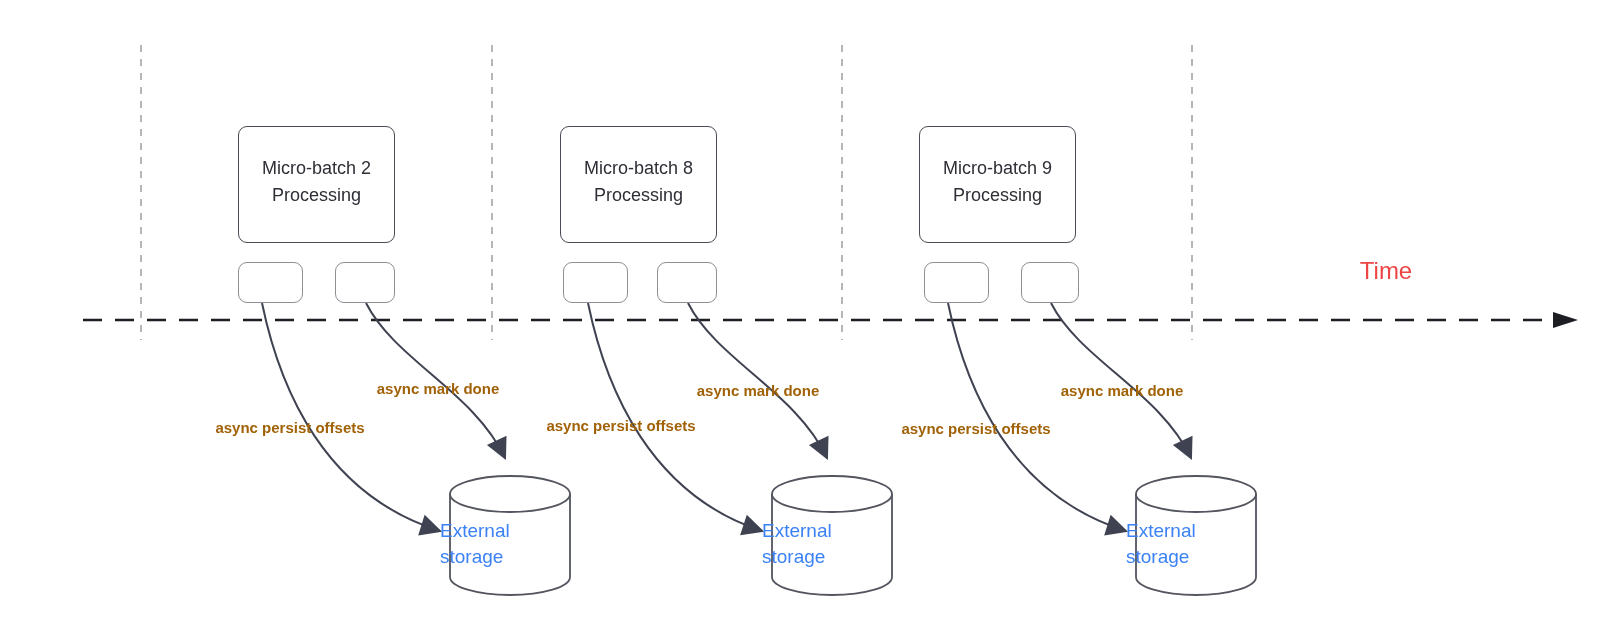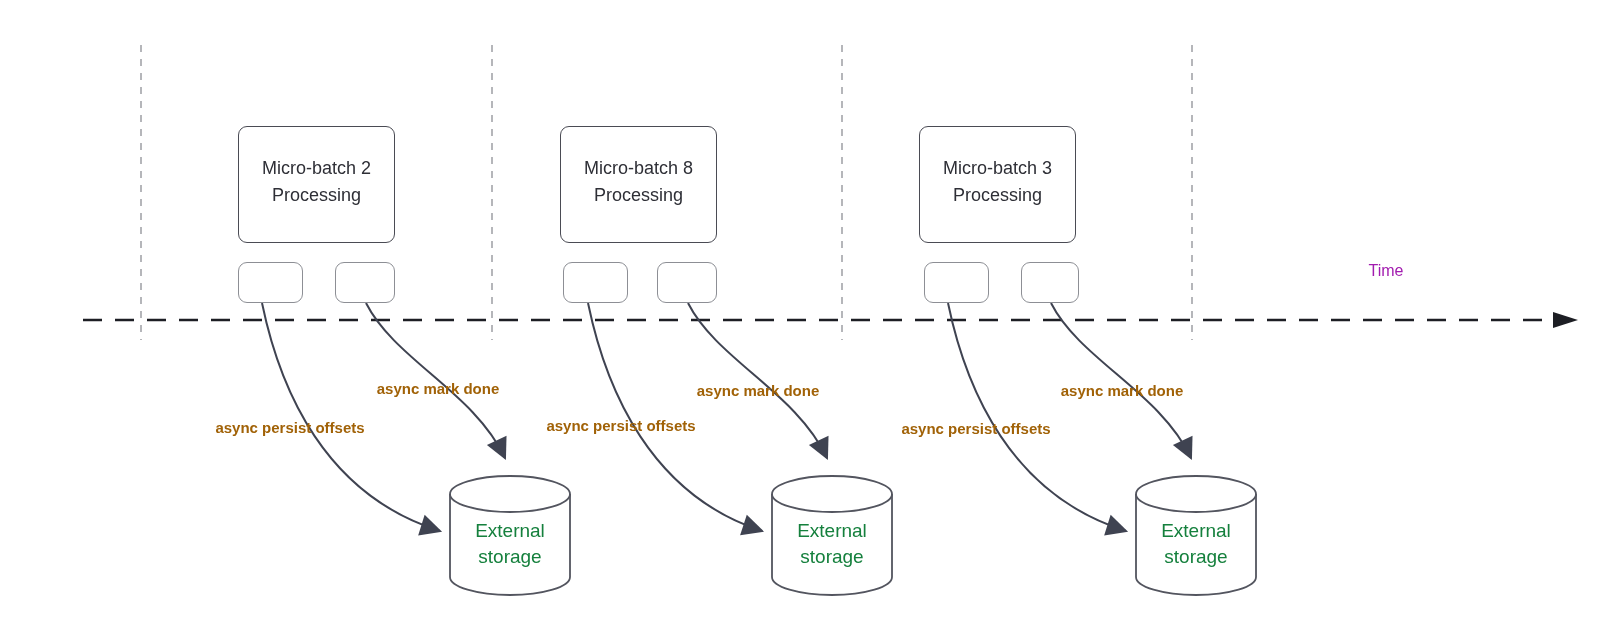--- a/index.html
+++ b/index.html
@@ -113,7 +113,7 @@
   <div>
     <div class="mb-box" style="left:919px;top:126px;">
       <div class="title">
-        <div>Micro-batch 3</div>
+        <div>Micro-batch 9</div>
         <div>Processing</div>
       </div>
     </div>

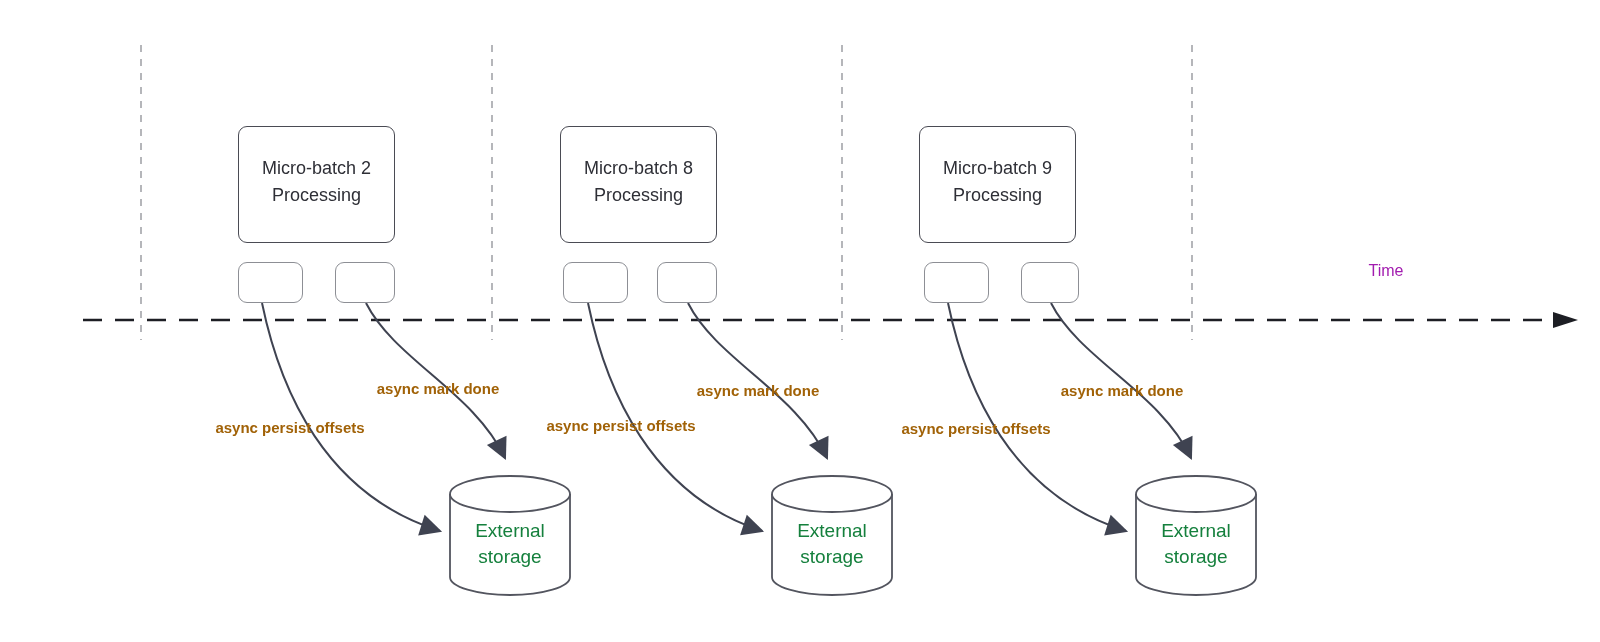--- a/index.html
+++ b/index.html
@@ -30,7 +30,7 @@
   }
   .time-label{
     position:absolute;transform:translate(-50%,-50%);
-    font-size:16px;color:#a21caf;
+    font-size:24px;color:#ef4444;
   }
 </style>
 </head>

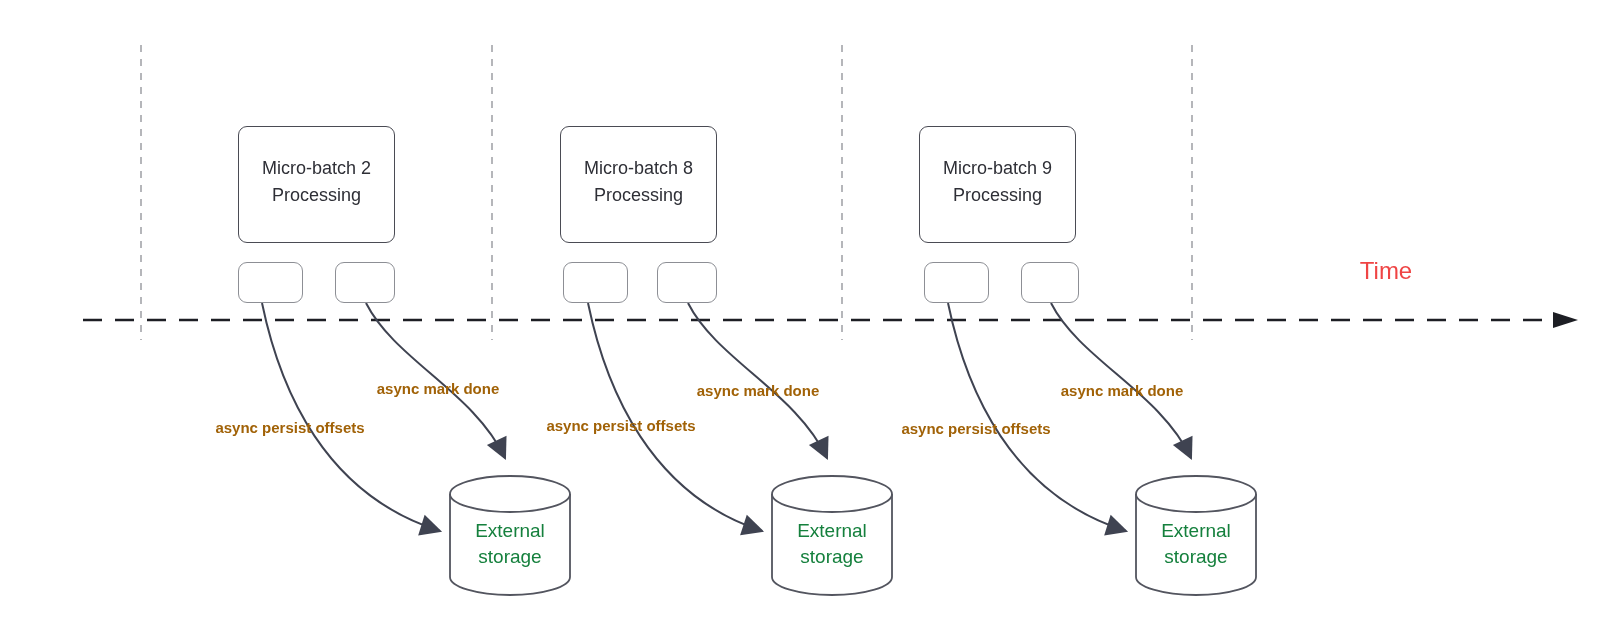--- a/index.html
+++ b/index.html
@@ -26,7 +26,7 @@
   }
   .storage-label{
     position:absolute;width:140px;transform:translateX(-50%);
-    text-align:center;font-size:19px;line-height:26px;color:#15803d;
+    text-align:left;font-size:19px;line-height:26px;color:#3b82f6;
   }
   .time-label{
     position:absolute;transform:translate(-50%,-50%);

